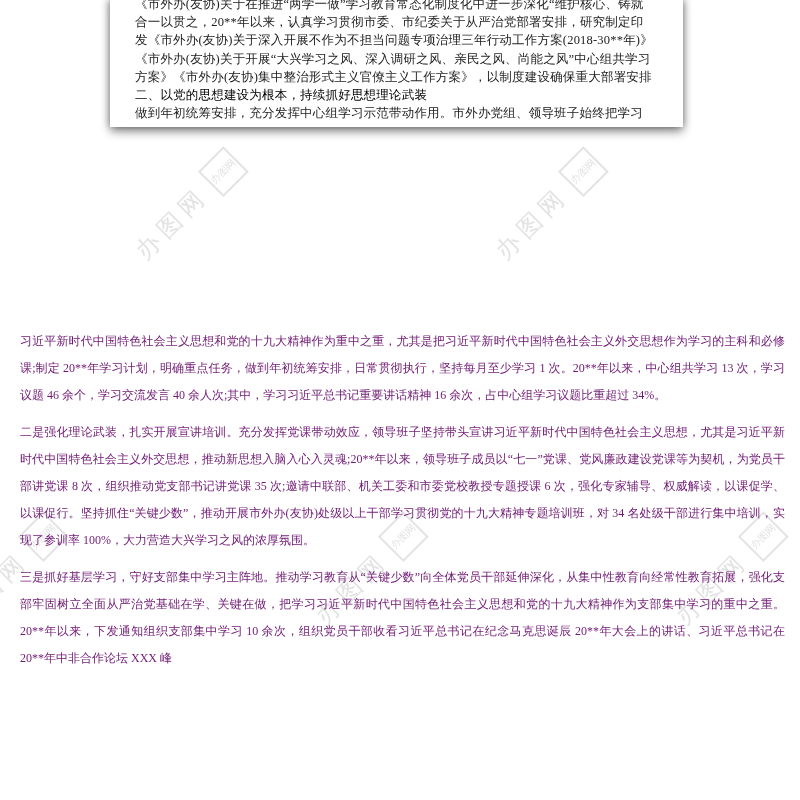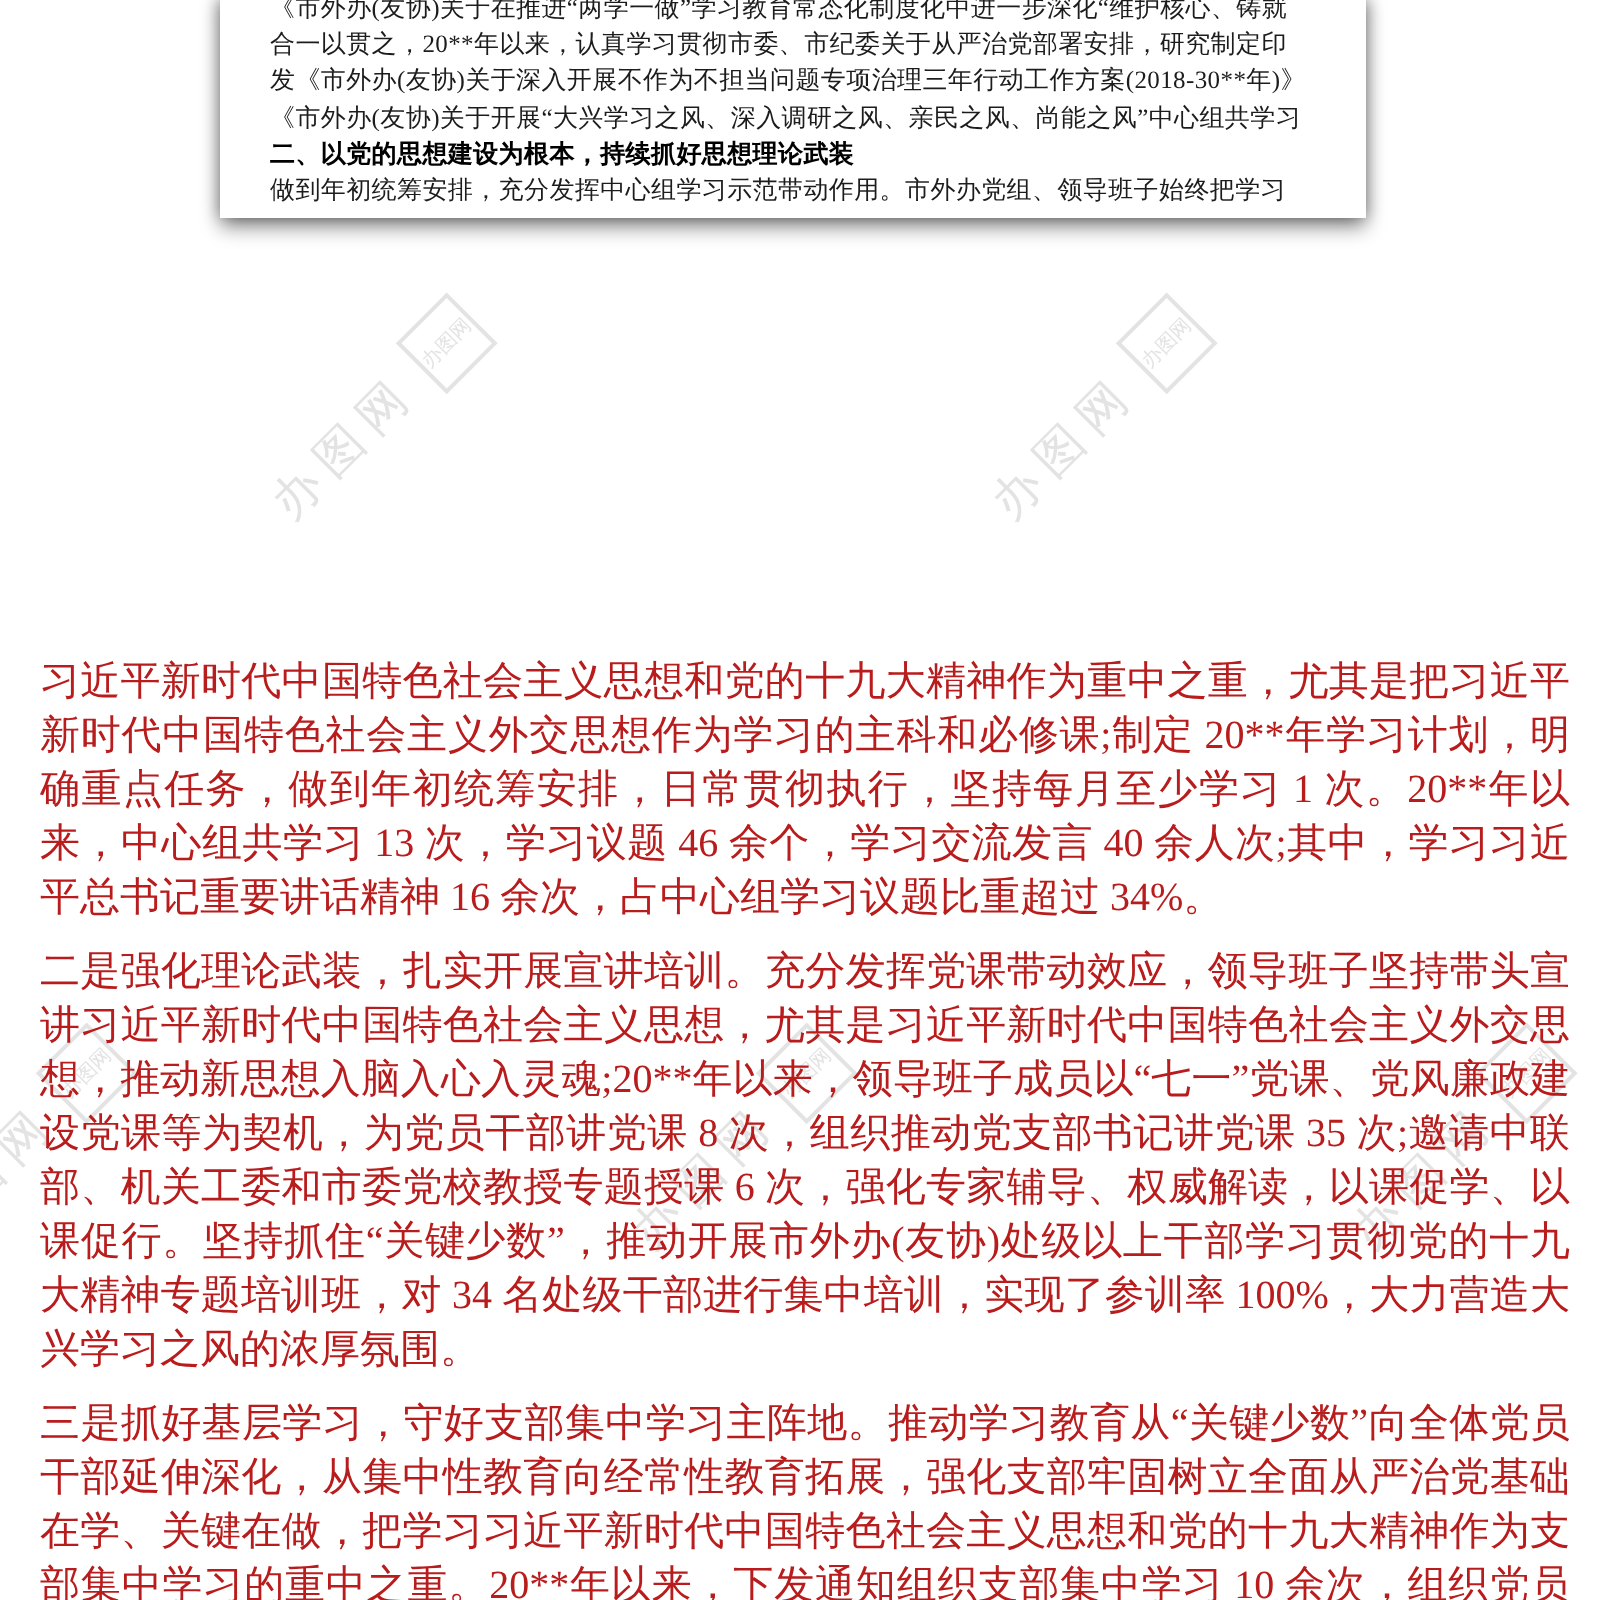--- a/index.html
+++ b/index.html
@@ -126,6 +126,7 @@
     <div class="pline">合一以贯之，20**年以来，认真学习贯彻市委、市纪委关于从严治党部署安排，研究制定印</div>
     <div class="pline">发《市外办(友协)关于深入开展不作为不担当问题专项治理三年行动工作方案(2018-30**年)》</div>
     <div class="pline">《市外办(友协)关于开展“大兴学习之风、深入调研之风、亲民之风、尚能之风”中心组共学习</div>
+    <div class="pline">方案》《市外办(友协)集中整治形式主义官僚主义工作方案》，以制度建设确保重大部署安排</div>
     <div class="pline bold">二、以党的思想建设为根本，持续抓好思想理论武装</div>
     <div class="pline">做到年初统筹安排，充分发挥中心组学习示范带动作用。市外办党组、领导班子始终把学习</div>
   </div>

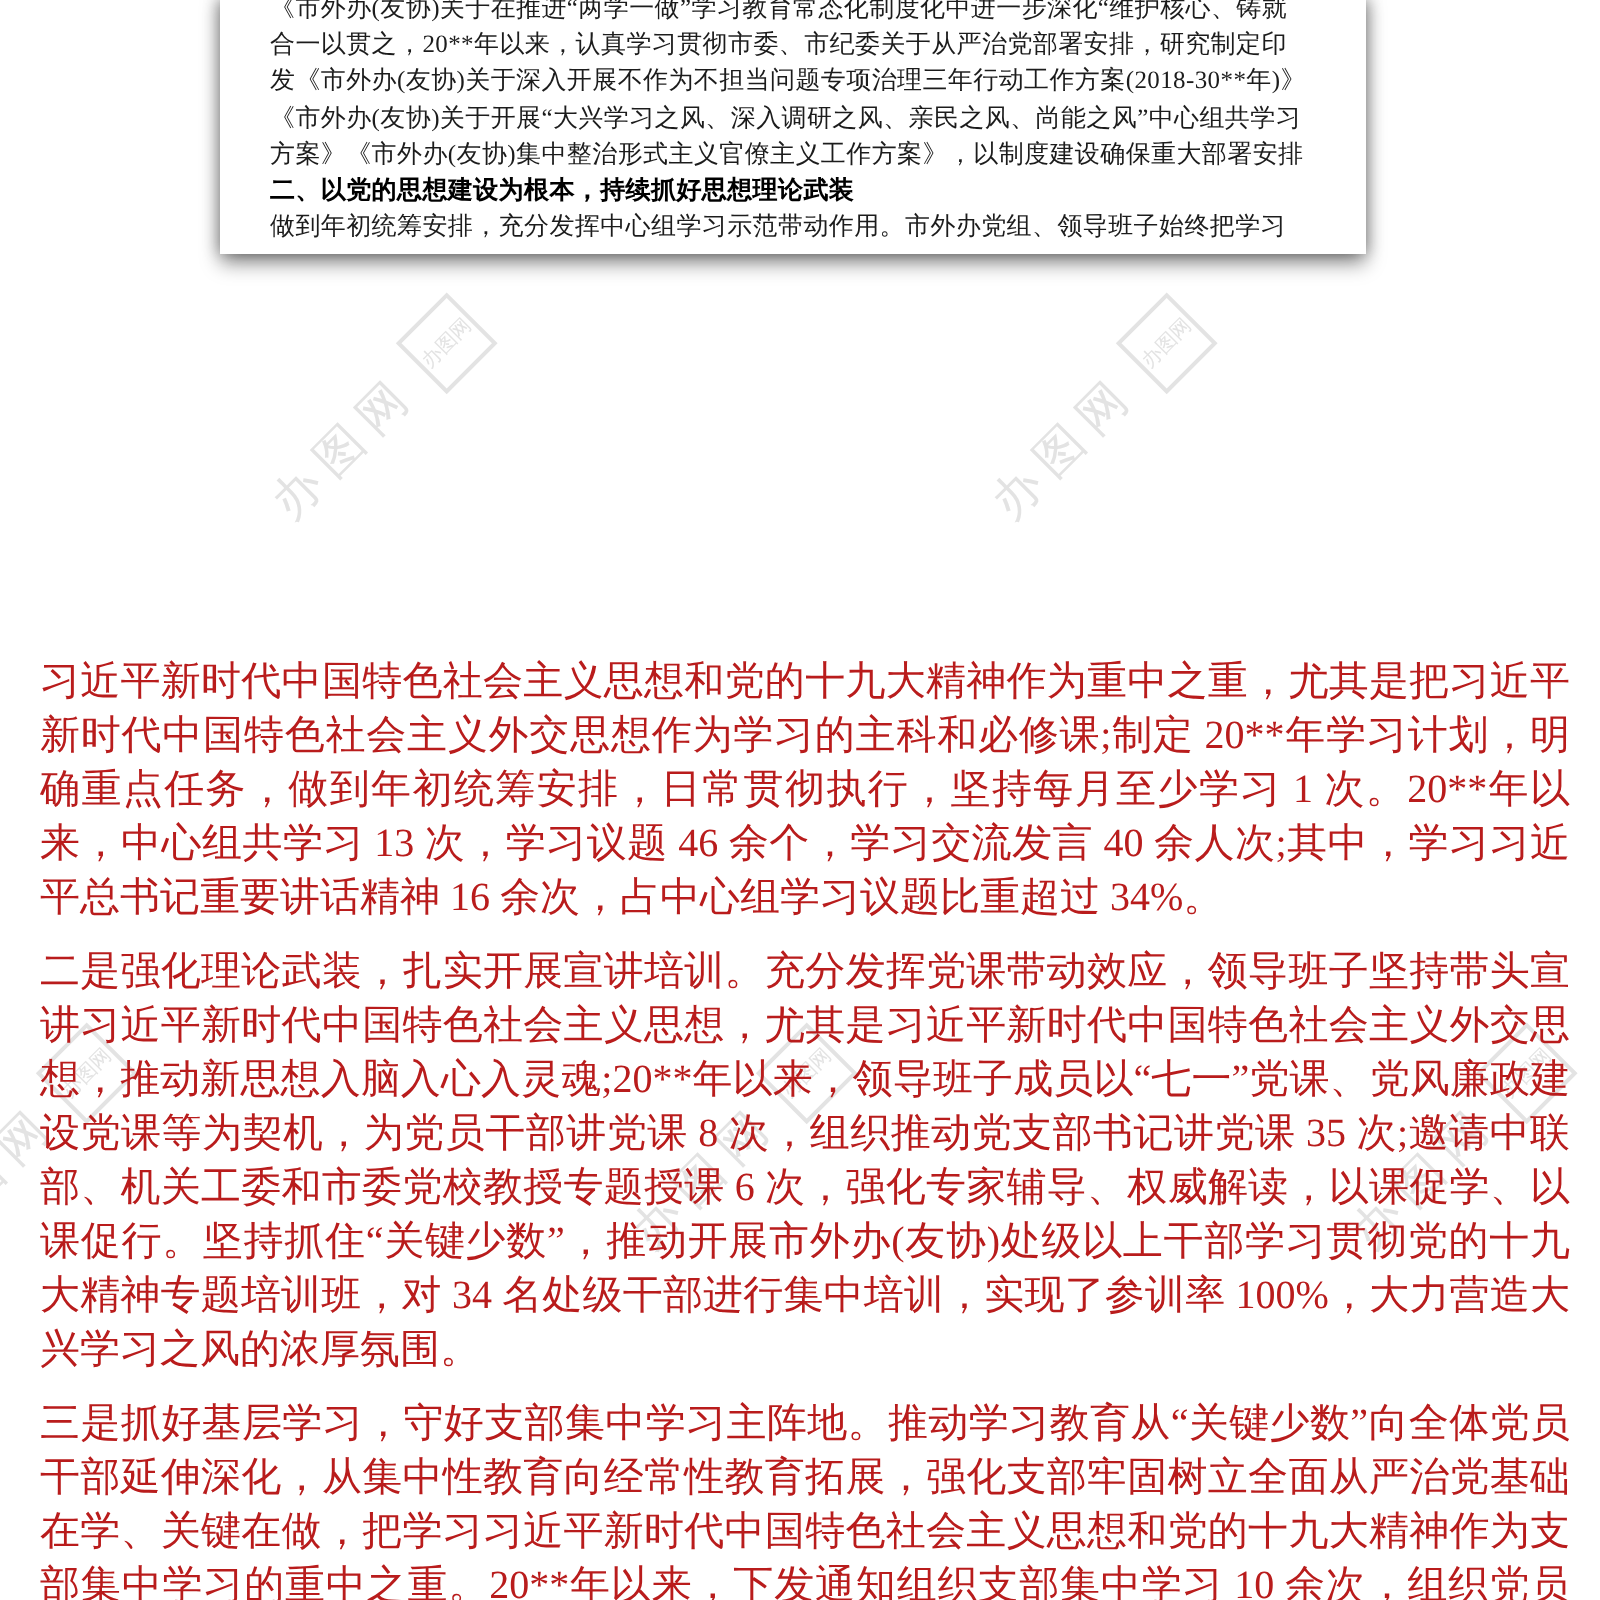--- a/index.html
+++ b/index.html
@@ -66,7 +66,7 @@
     white-space: nowrap;
     overflow: hidden;
   }
-  .pline.bold { font-weight: bold; color: #000; }
+  .pline.bold { font-weight: normal; color: #000; }
 
   
   .main {

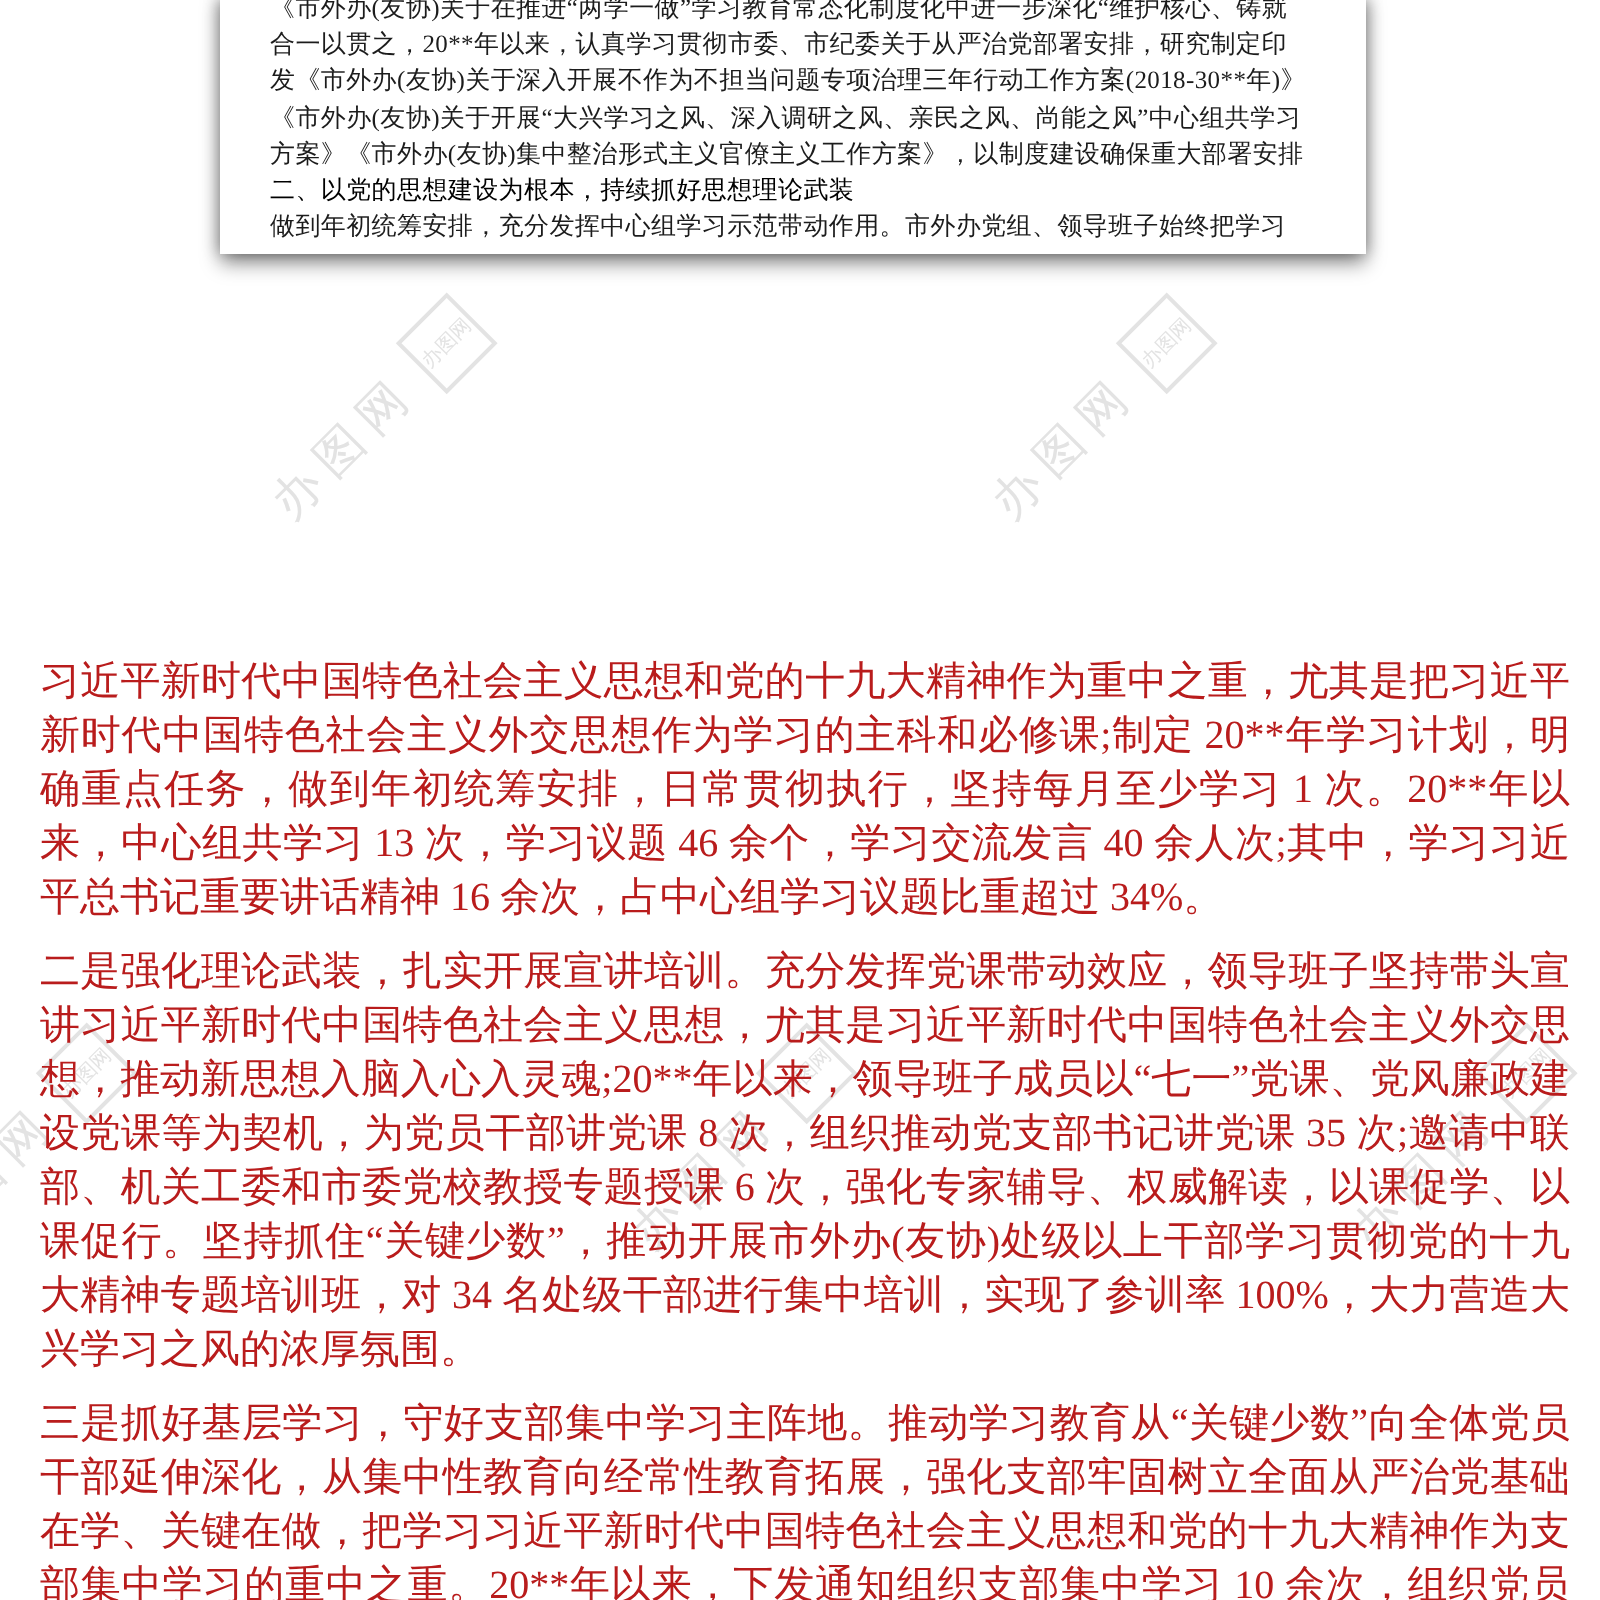--- a/index.html
+++ b/index.html
@@ -78,9 +78,9 @@
   }
   .main p {
     margin: 0 0 10px 0;
-    font-size: 20px;
+    font-size: 12px;
     line-height: 27px;
-    color: #b91c1c;
+    color: #701a75;
     text-align: justify;
     text-justify: inter-ideograph;
   }

